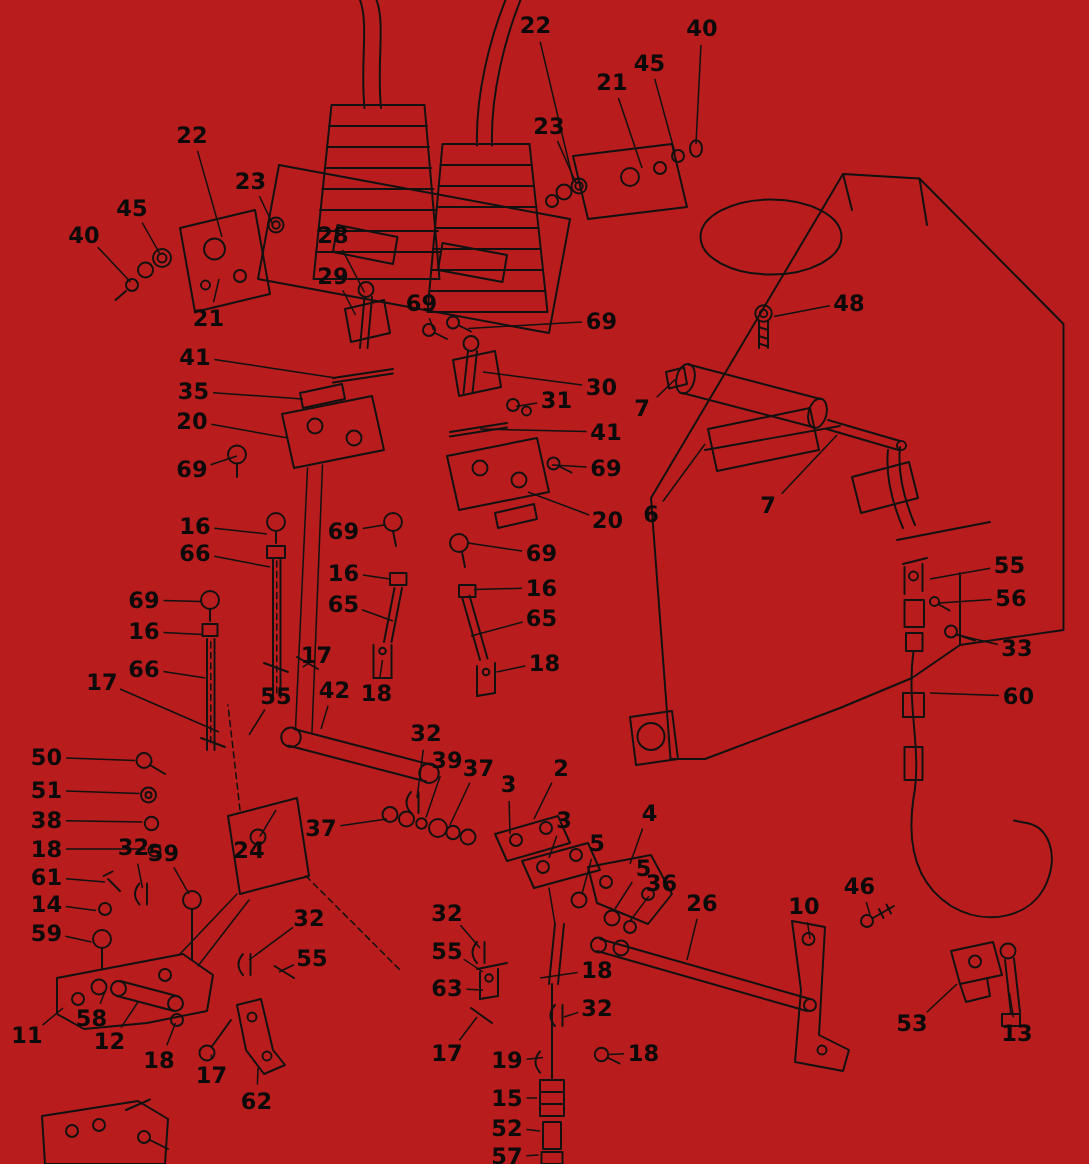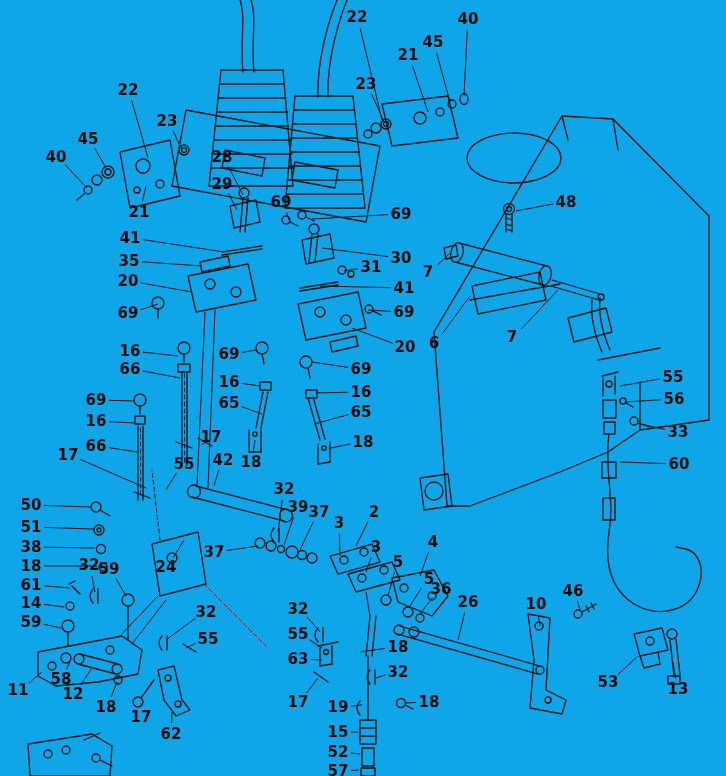--- a/index.html
+++ b/index.html
@@ -3,7 +3,7 @@
 <meta charset="utf-8">
 <style>
   html,body{margin:0;padding:0;background:#ffffff;}
-  .stage{position:relative;width:726px;height:776px;background:#0ea5e9;overflow:hidden;
+  .stage{position:relative;width:726px;height:776px;background:#b91c1c;overflow:hidden;
          font-family:"DejaVu Sans", sans-serif;}
   svg{position:absolute;left:0;top:0;}
   .art{fill:none;stroke:var(--line,#111);stroke-width:1.3;stroke-linecap:round;stroke-linejoin:round;}

